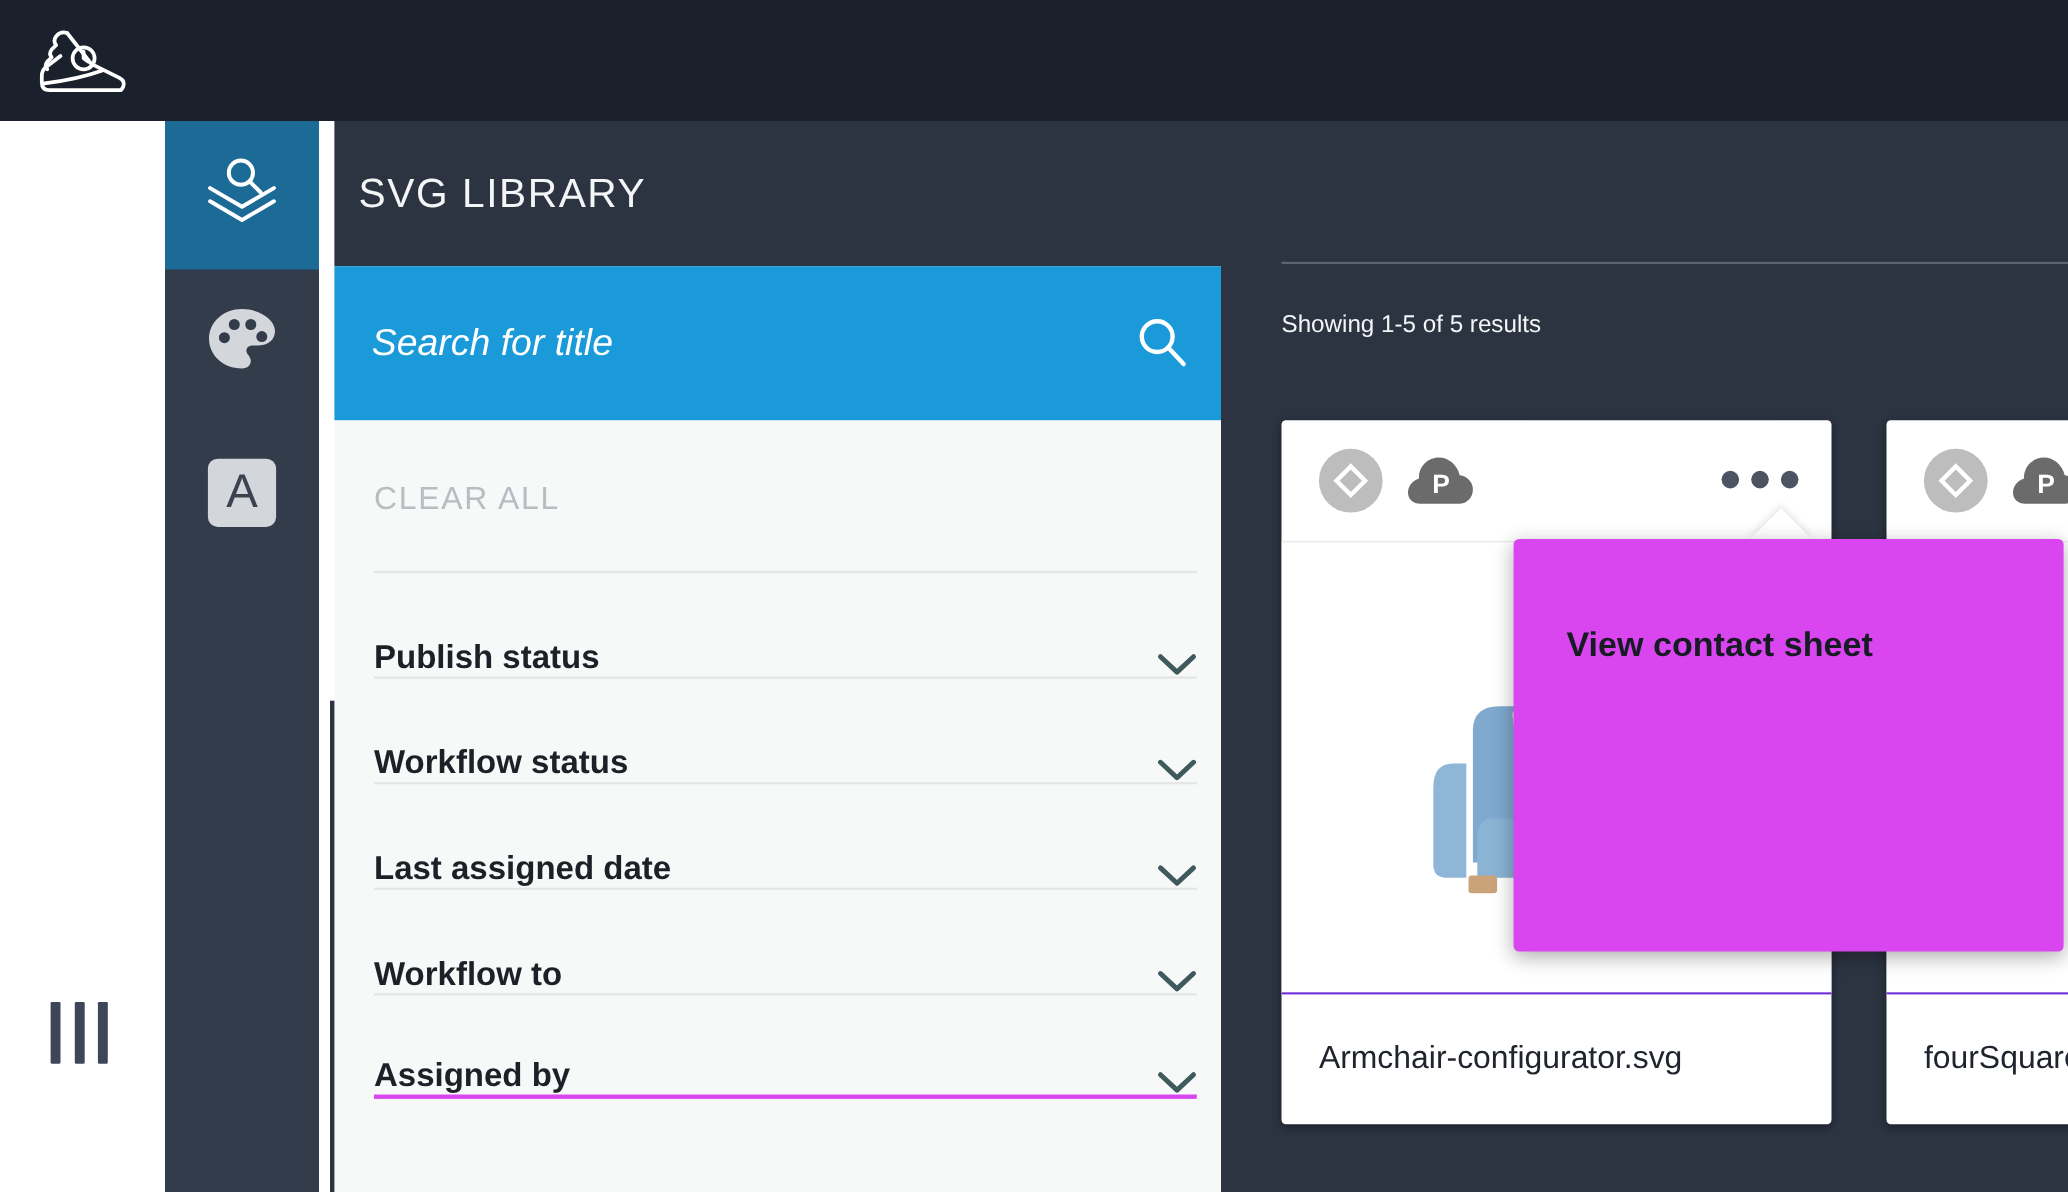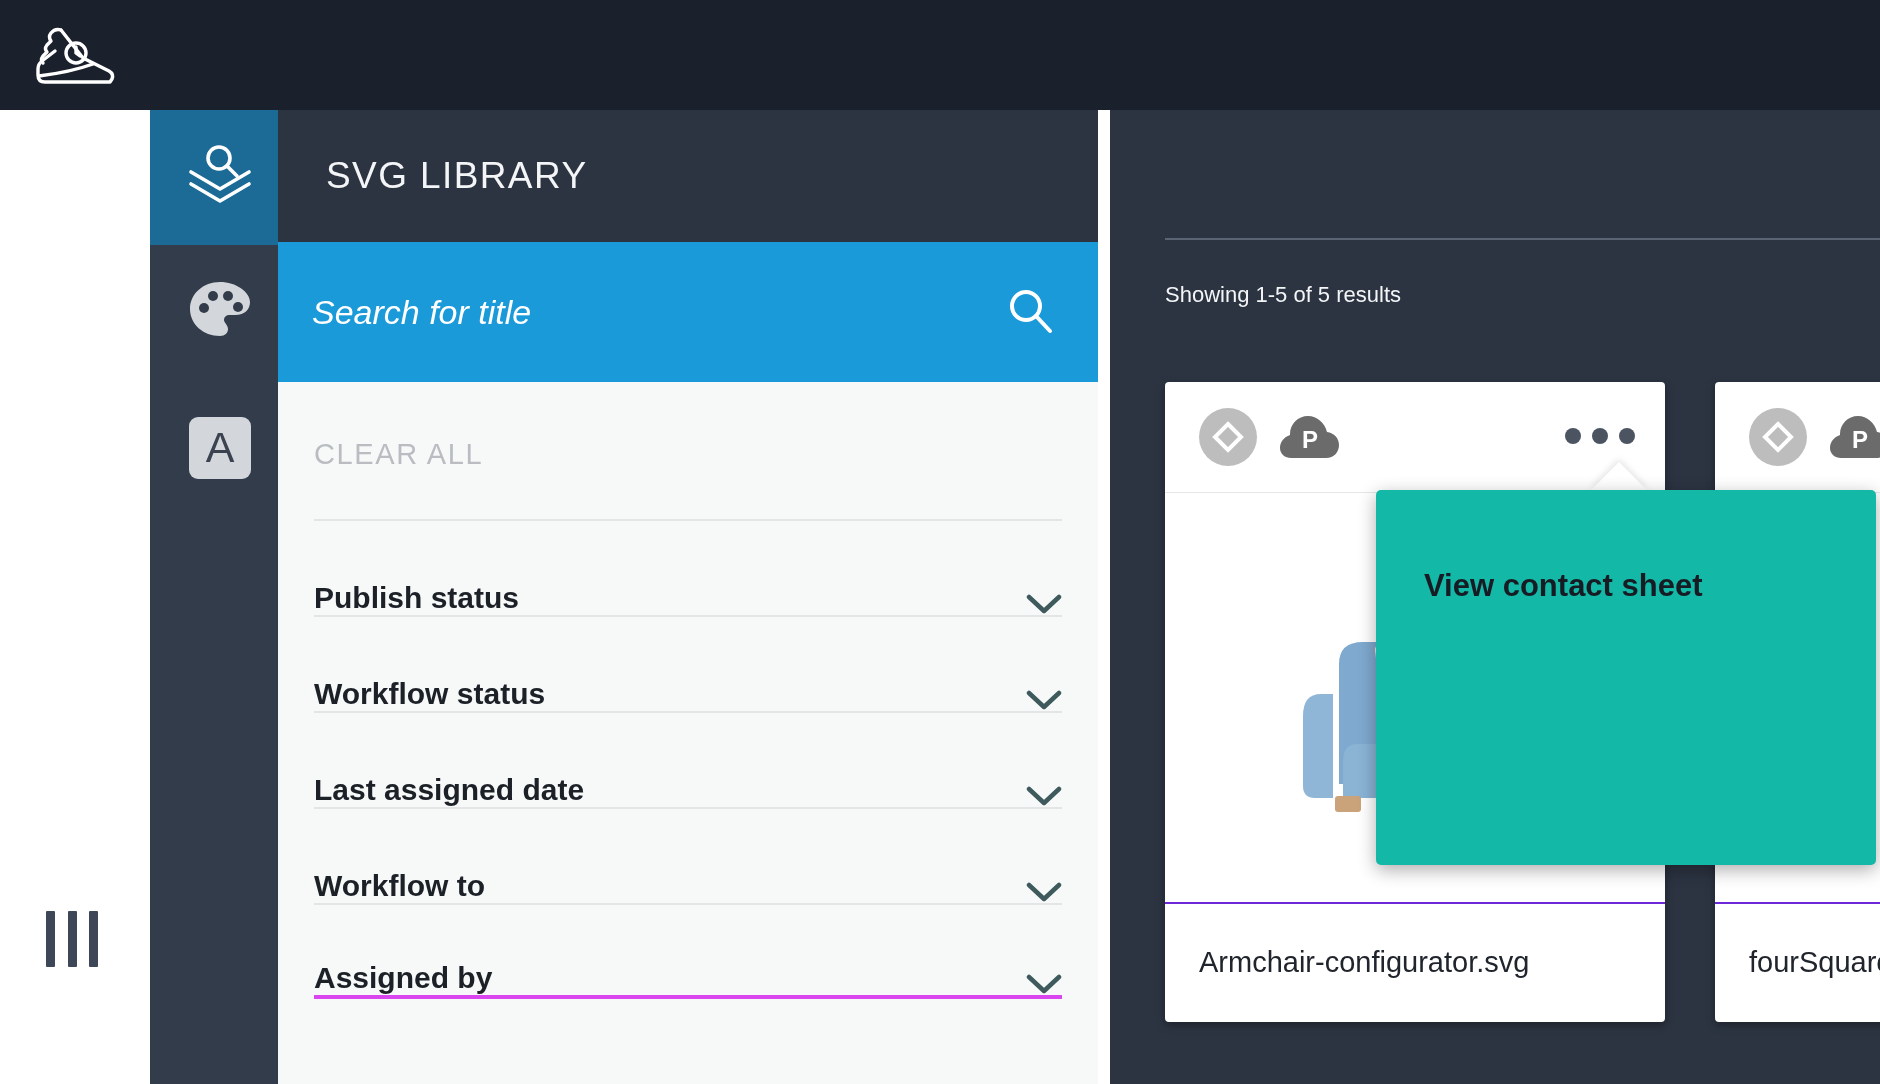--- a/index.html
+++ b/index.html
@@ -55,7 +55,7 @@
 
   
   .panel {
-    position:absolute; left:278px; top:110px; width:820px; height:974px;
+    position:absolute; left:304px; top:110px; width:820px; height:974px;
     background:#f7f8f8;
   }
   .panel-topgap { height:132px; background:#2c3442; }

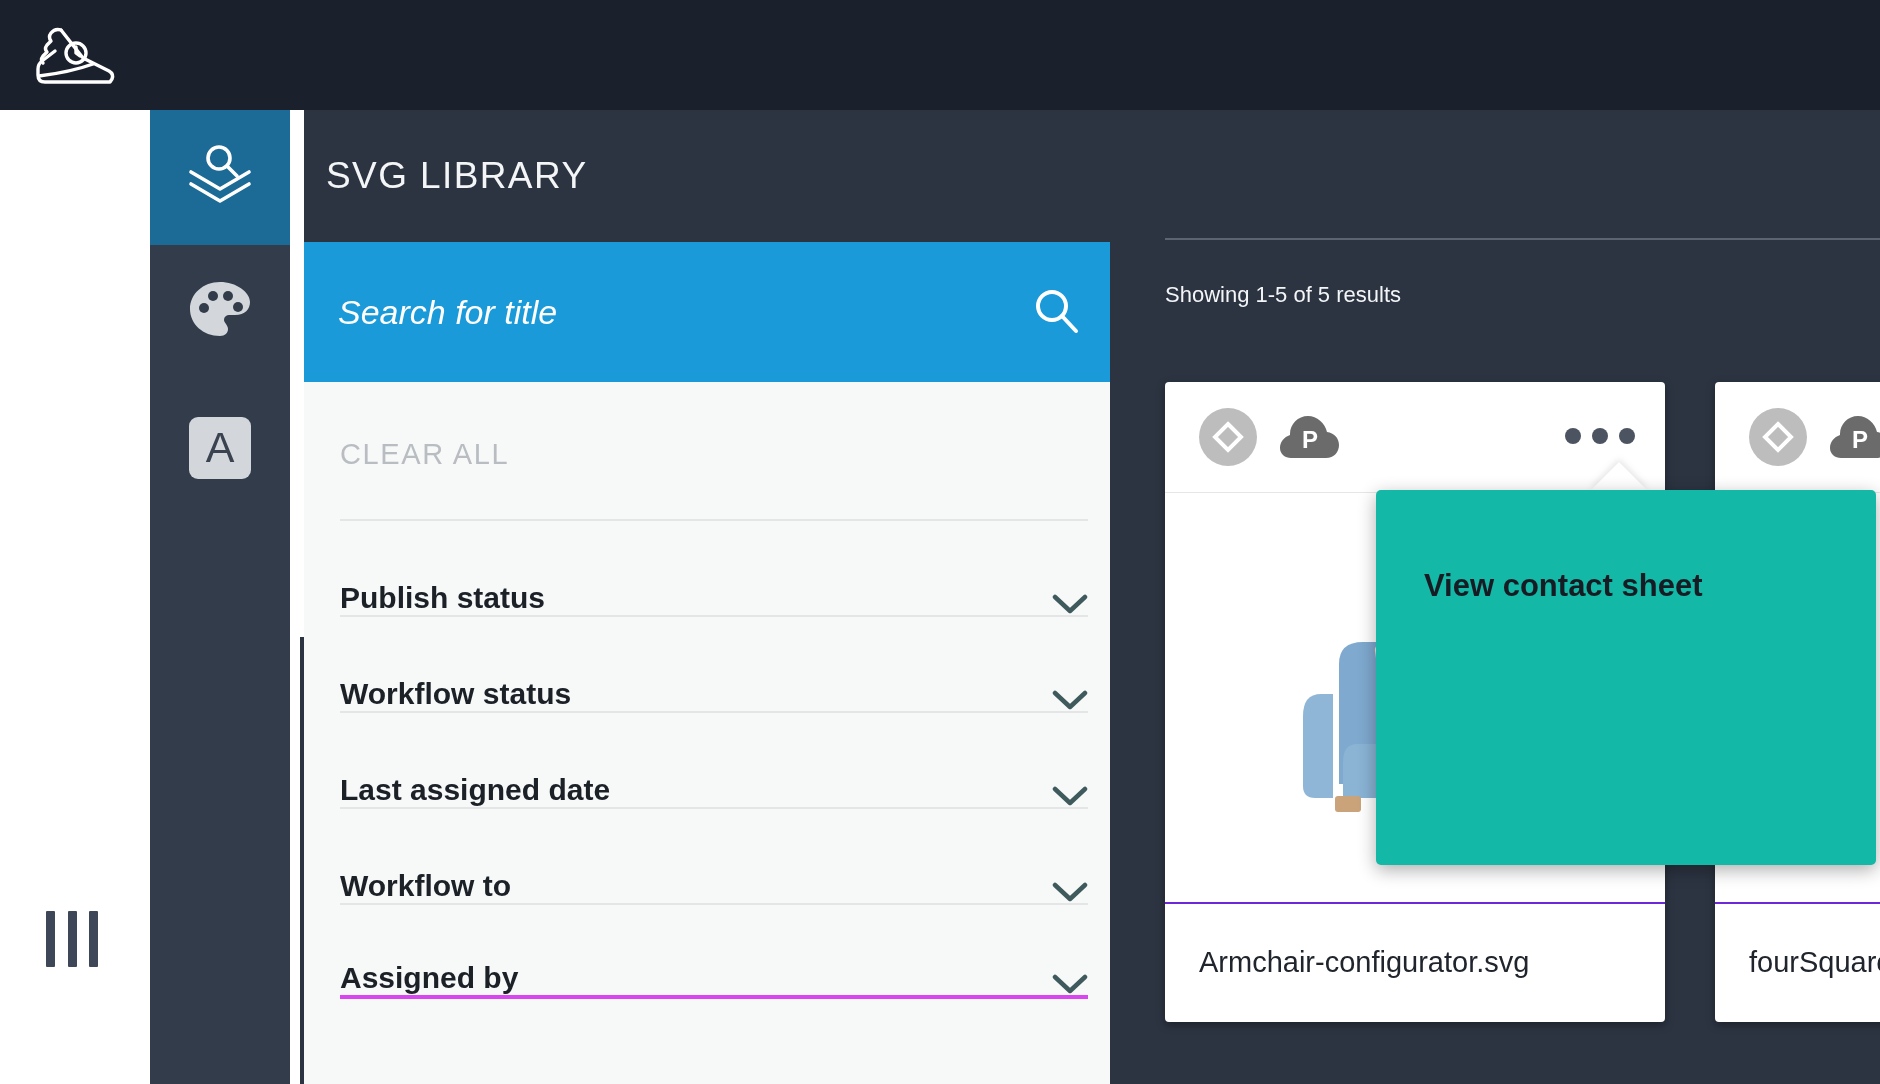--- a/index.html
+++ b/index.html
@@ -128,7 +128,7 @@
   
   .menu {
     position:absolute; left:1376px; top:490px; width:500px; height:375px;
-    background:#14b8a6; border-radius:5px;
+    background:#d946ef; border-radius:5px;
     box-shadow:0 5px 18px rgba(0,0,0,.32);
     padding:46px 0 0 0;
   }

